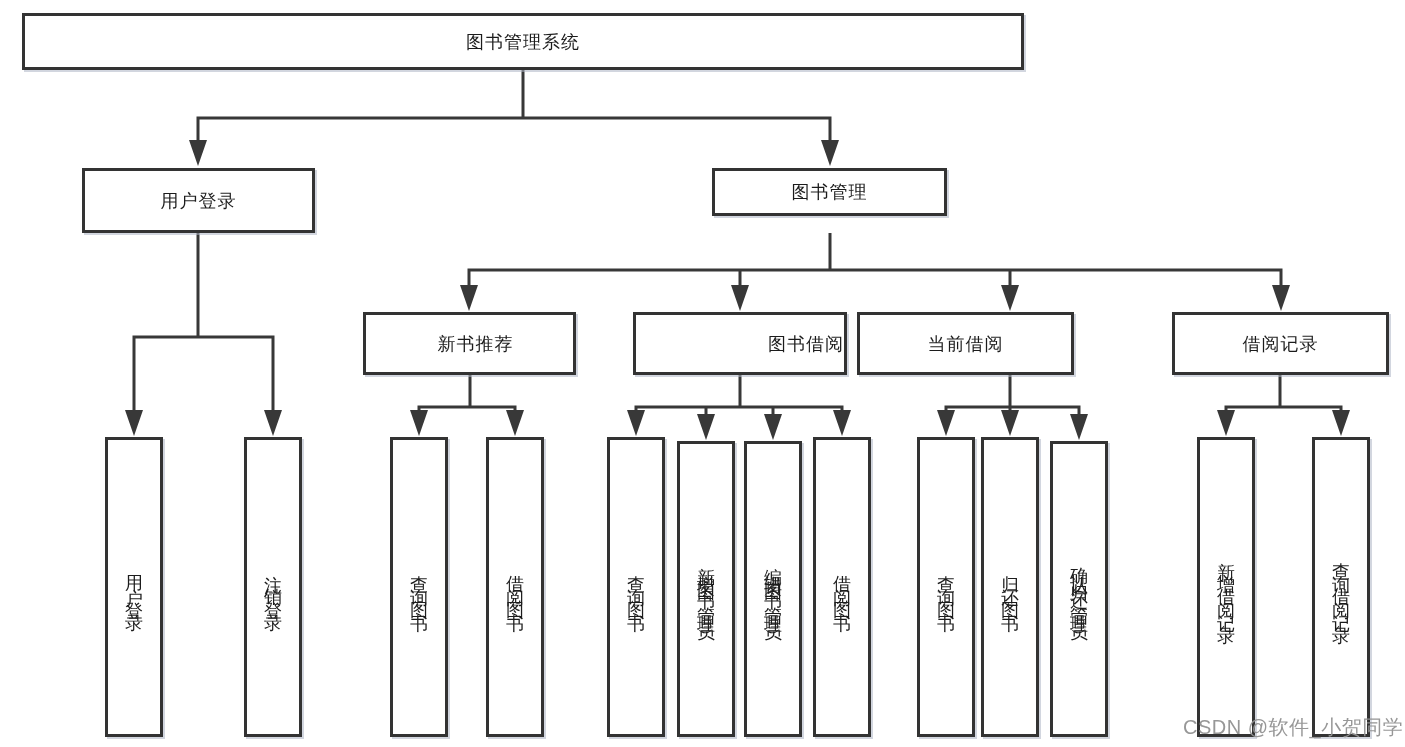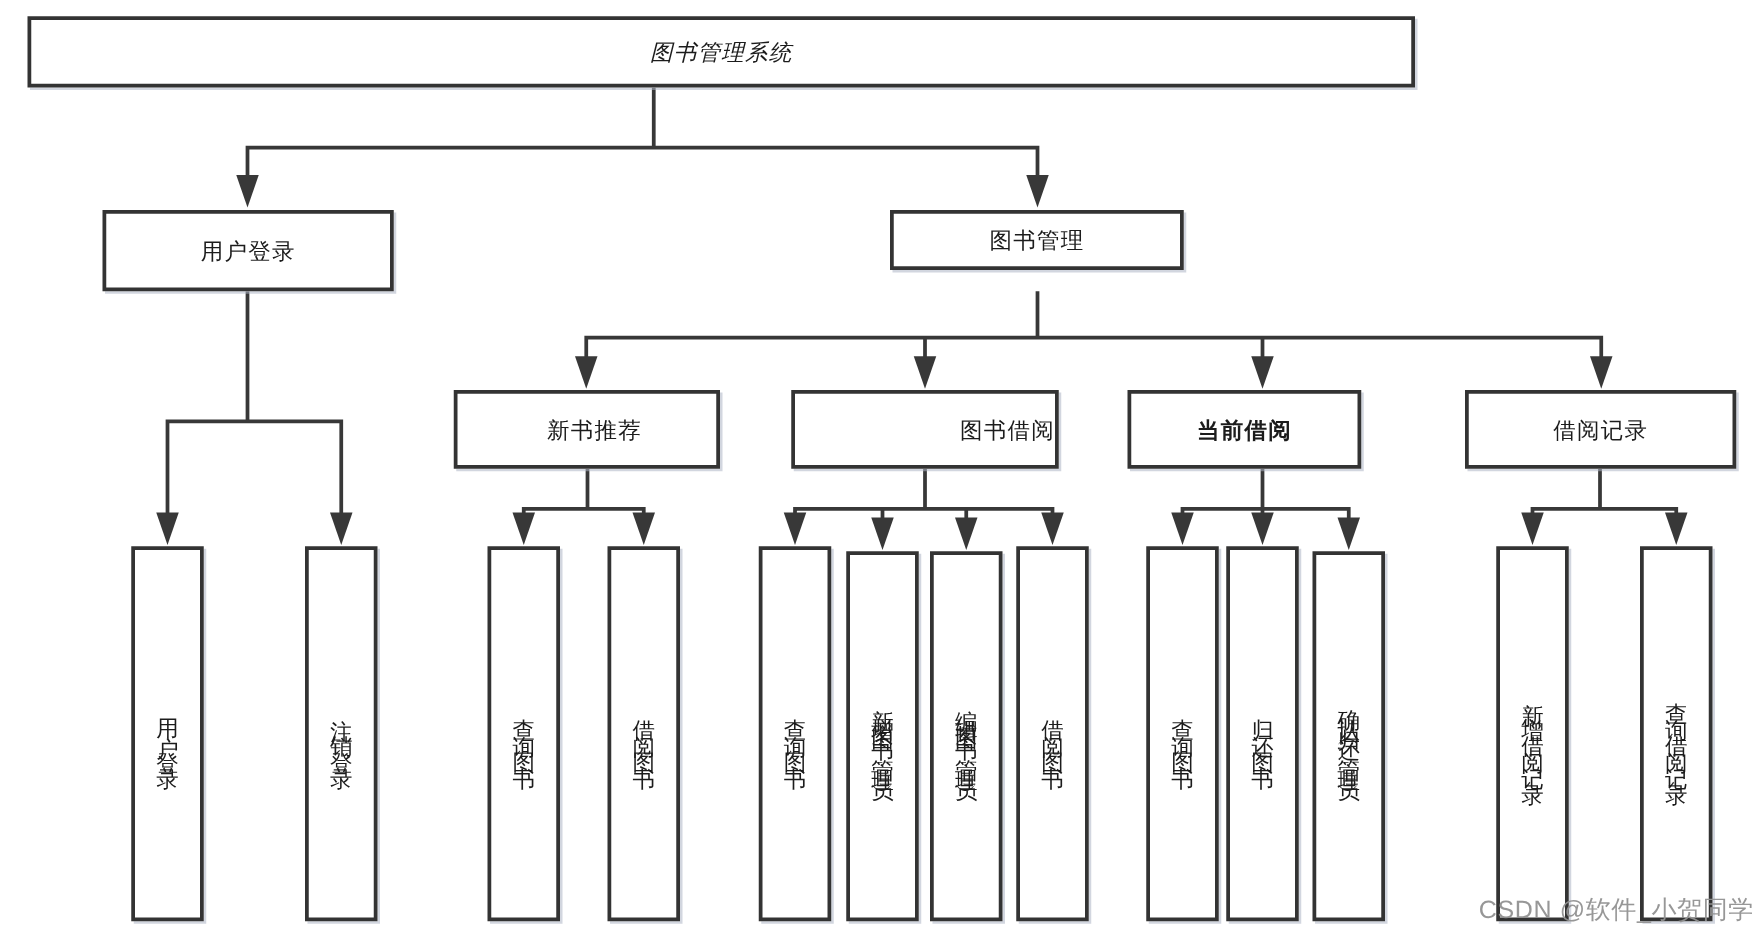--- a/index.html
+++ b/index.html
@@ -106,7 +106,7 @@
     </g>
   </svg>
 
-  <div class="node h" style="left:22px; top:13px; width:1110px; height:57px;font-style:italic;">
+  <div class="node h" style="left:22px; top:13px; width:1002px; height:57px;">
     <span class="lbl">图书管理系统</span>
   </div>
 

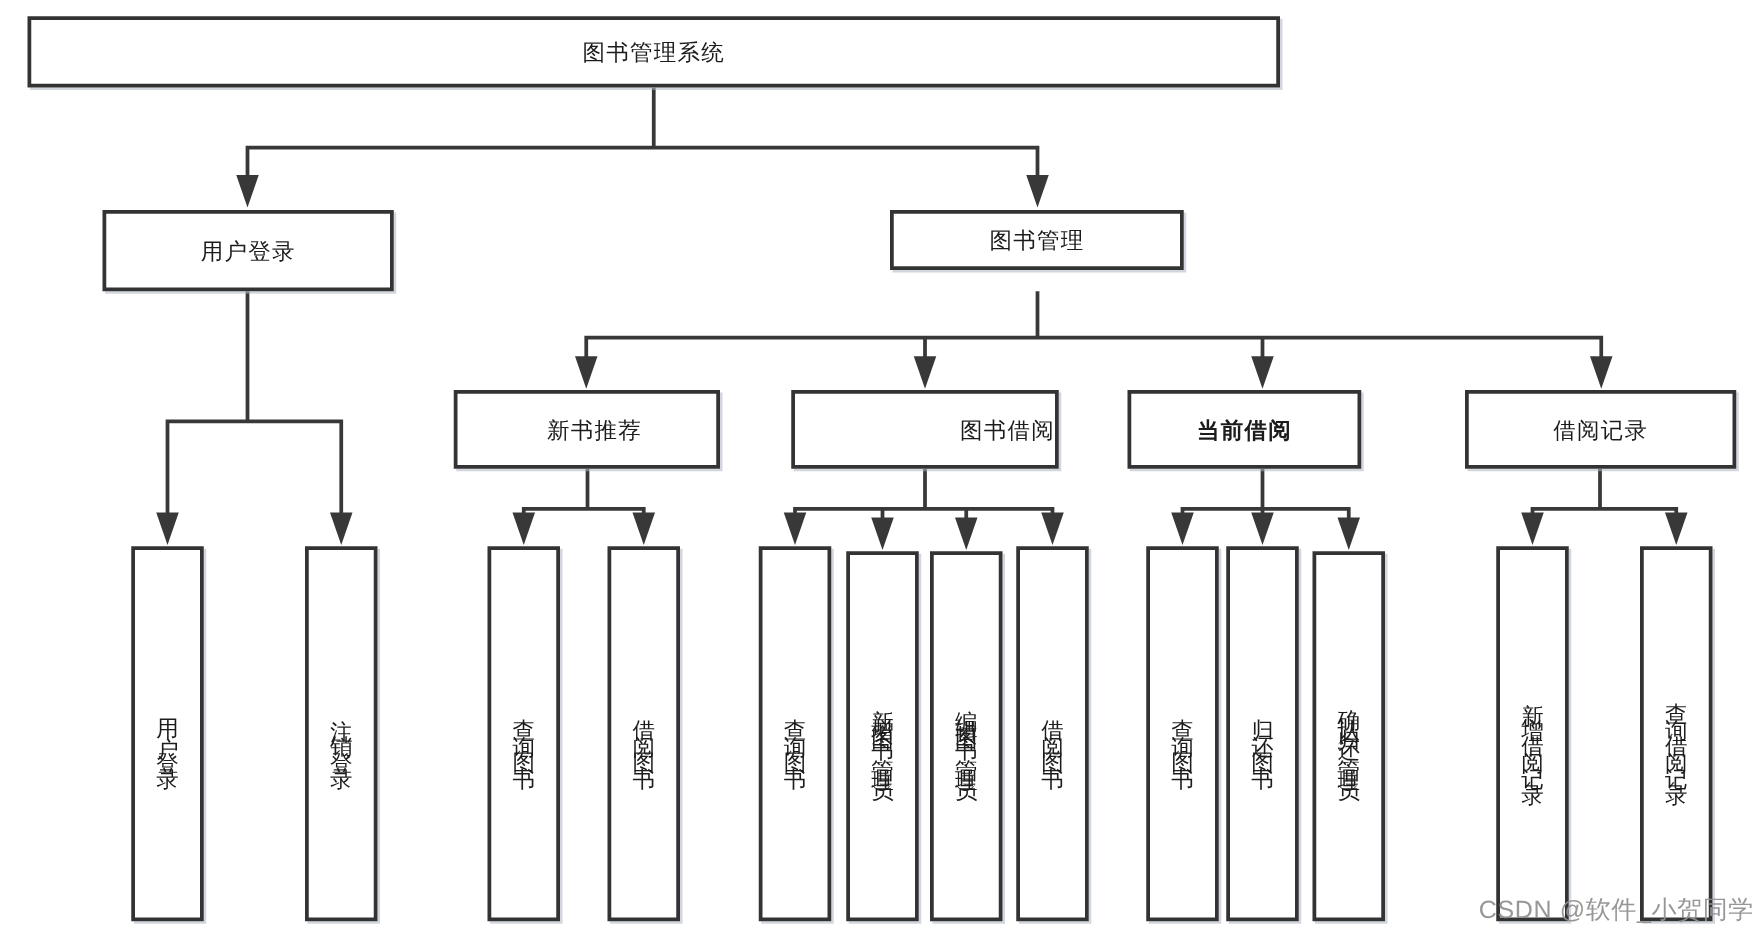--- a/index.html
+++ b/index.html
@@ -123,7 +123,7 @@
   <div class="node h" style="left:633px; top:312px; width:214px; height:63px;justify-content:flex-end;">
     <span class="lbl">图书借阅</span>
   </div>
-  <div class="node h" style="left:902px; top:312px; width:187px; height:63px;font-weight:bold;">
+  <div class="node h" style="left:857px; top:312px; width:217px; height:63px;">
     <span class="lbl">当前借阅</span>
   </div>
   <div class="node h" style="left:1172px; top:312px; width:217px; height:63px;">

